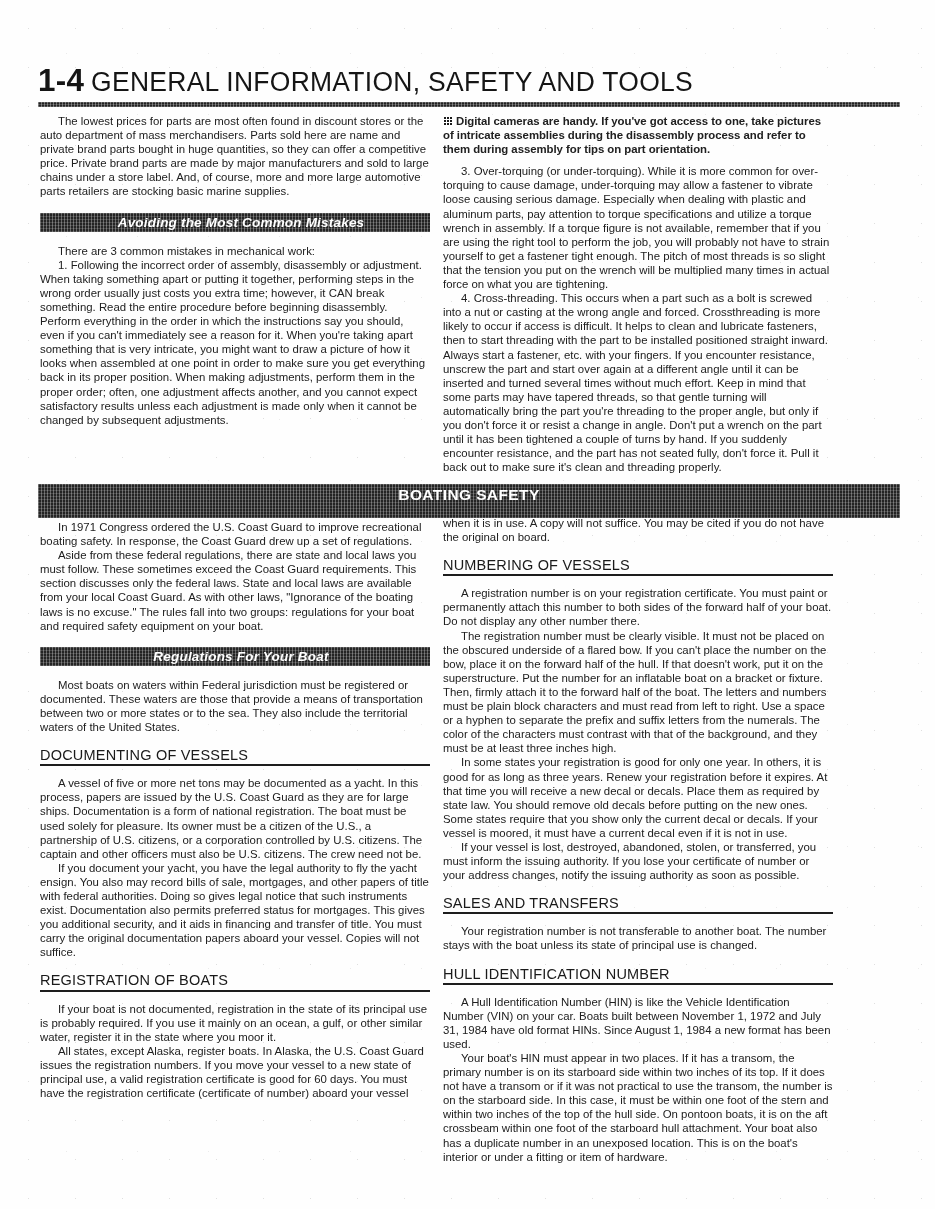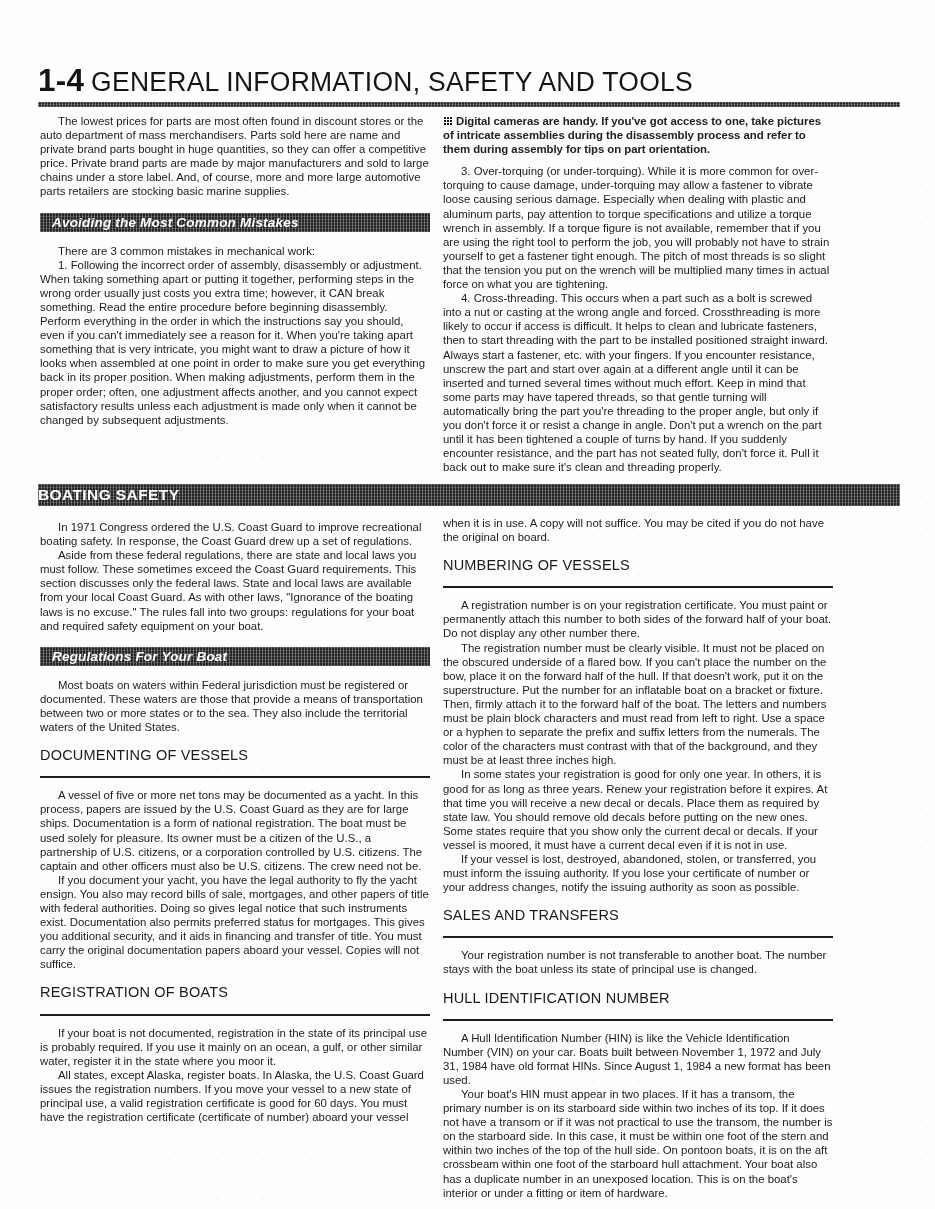--- a/index.html
+++ b/index.html
@@ -92,6 +92,7 @@
       repeating-linear-gradient(0deg, rgba(255,255,255,0.16) 0 1px, rgba(255,255,255,0) 1px 3px);
     color: #ffffff;
     box-sizing: border-box;
+    text-align: center;
   }
   .banner span {
     position: relative;

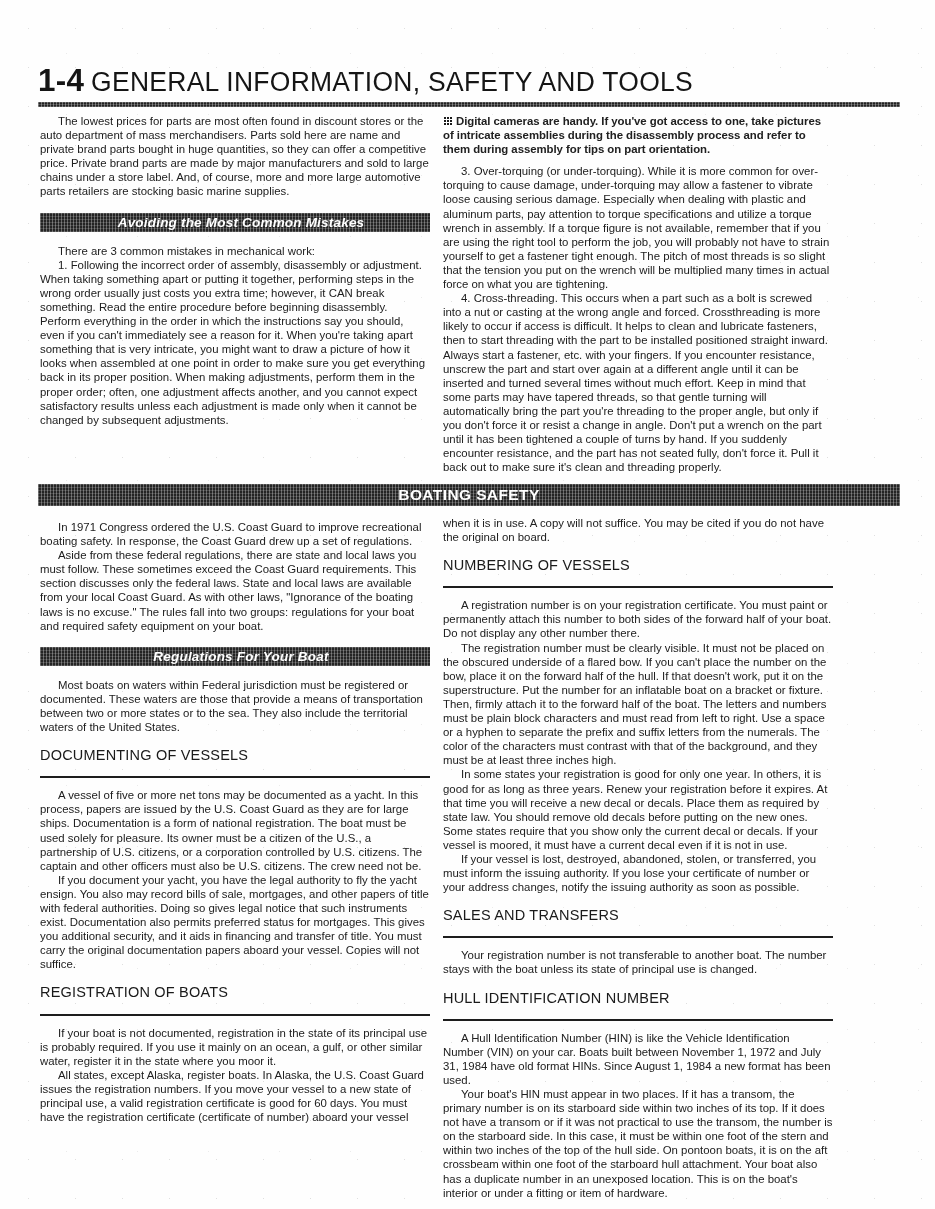--- a/index.html
+++ b/index.html
@@ -108,7 +108,7 @@
     letter-spacing: 0.2px;
   }
   .banner.main {
-    height: 22px;
+    height: 34px;
     line-height: 22px;
     padding-left: 0;
     font-size: 15.5px;

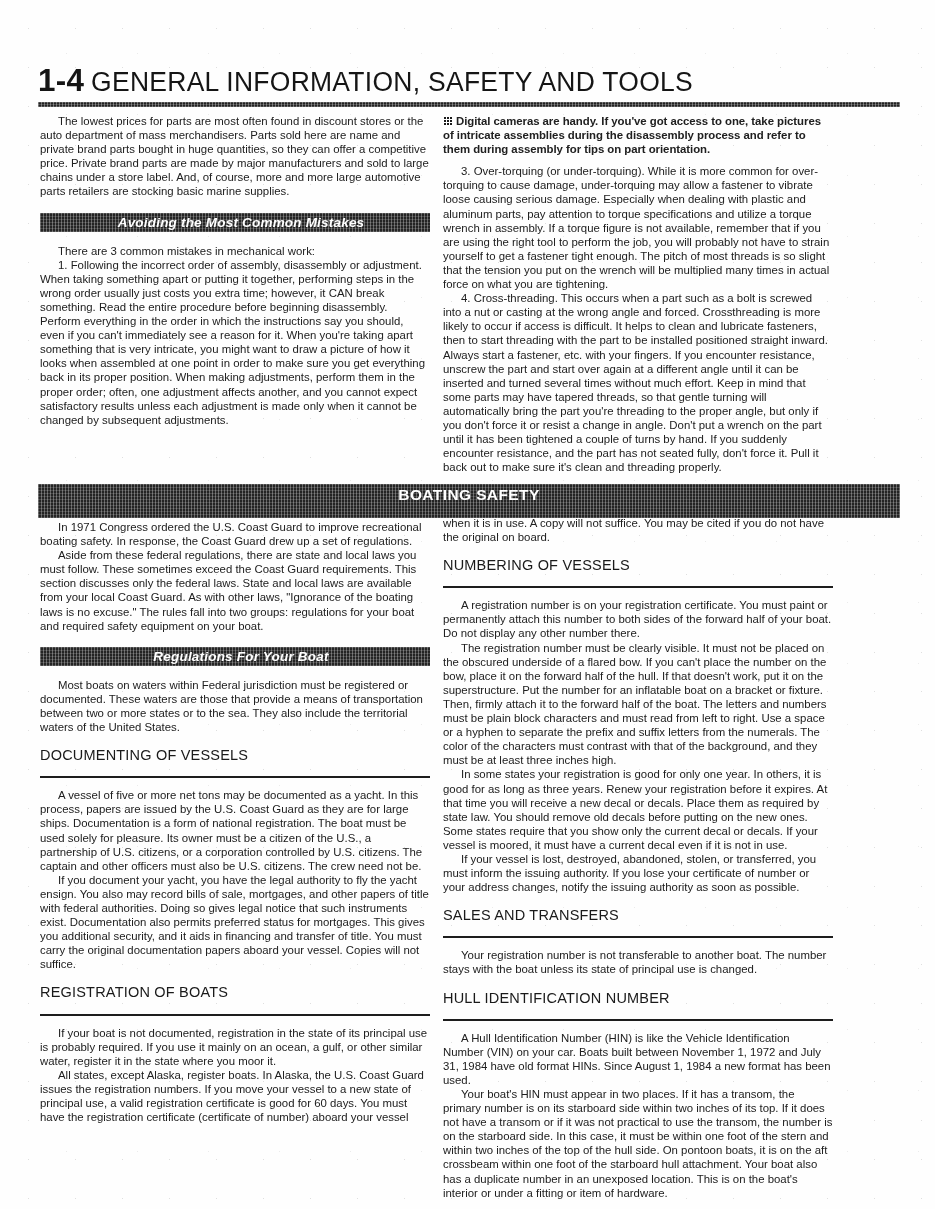--- a/index.html
+++ b/index.html
@@ -120,7 +120,7 @@
     font-size: 14.5px;
     letter-spacing: 0.2px;
     color: #1a1a1a;
-    padding-bottom: 14px;
+    padding-bottom: 2px;
     border-bottom: 2.5px solid #1d1d1d;
     font-weight: normal;
   }

